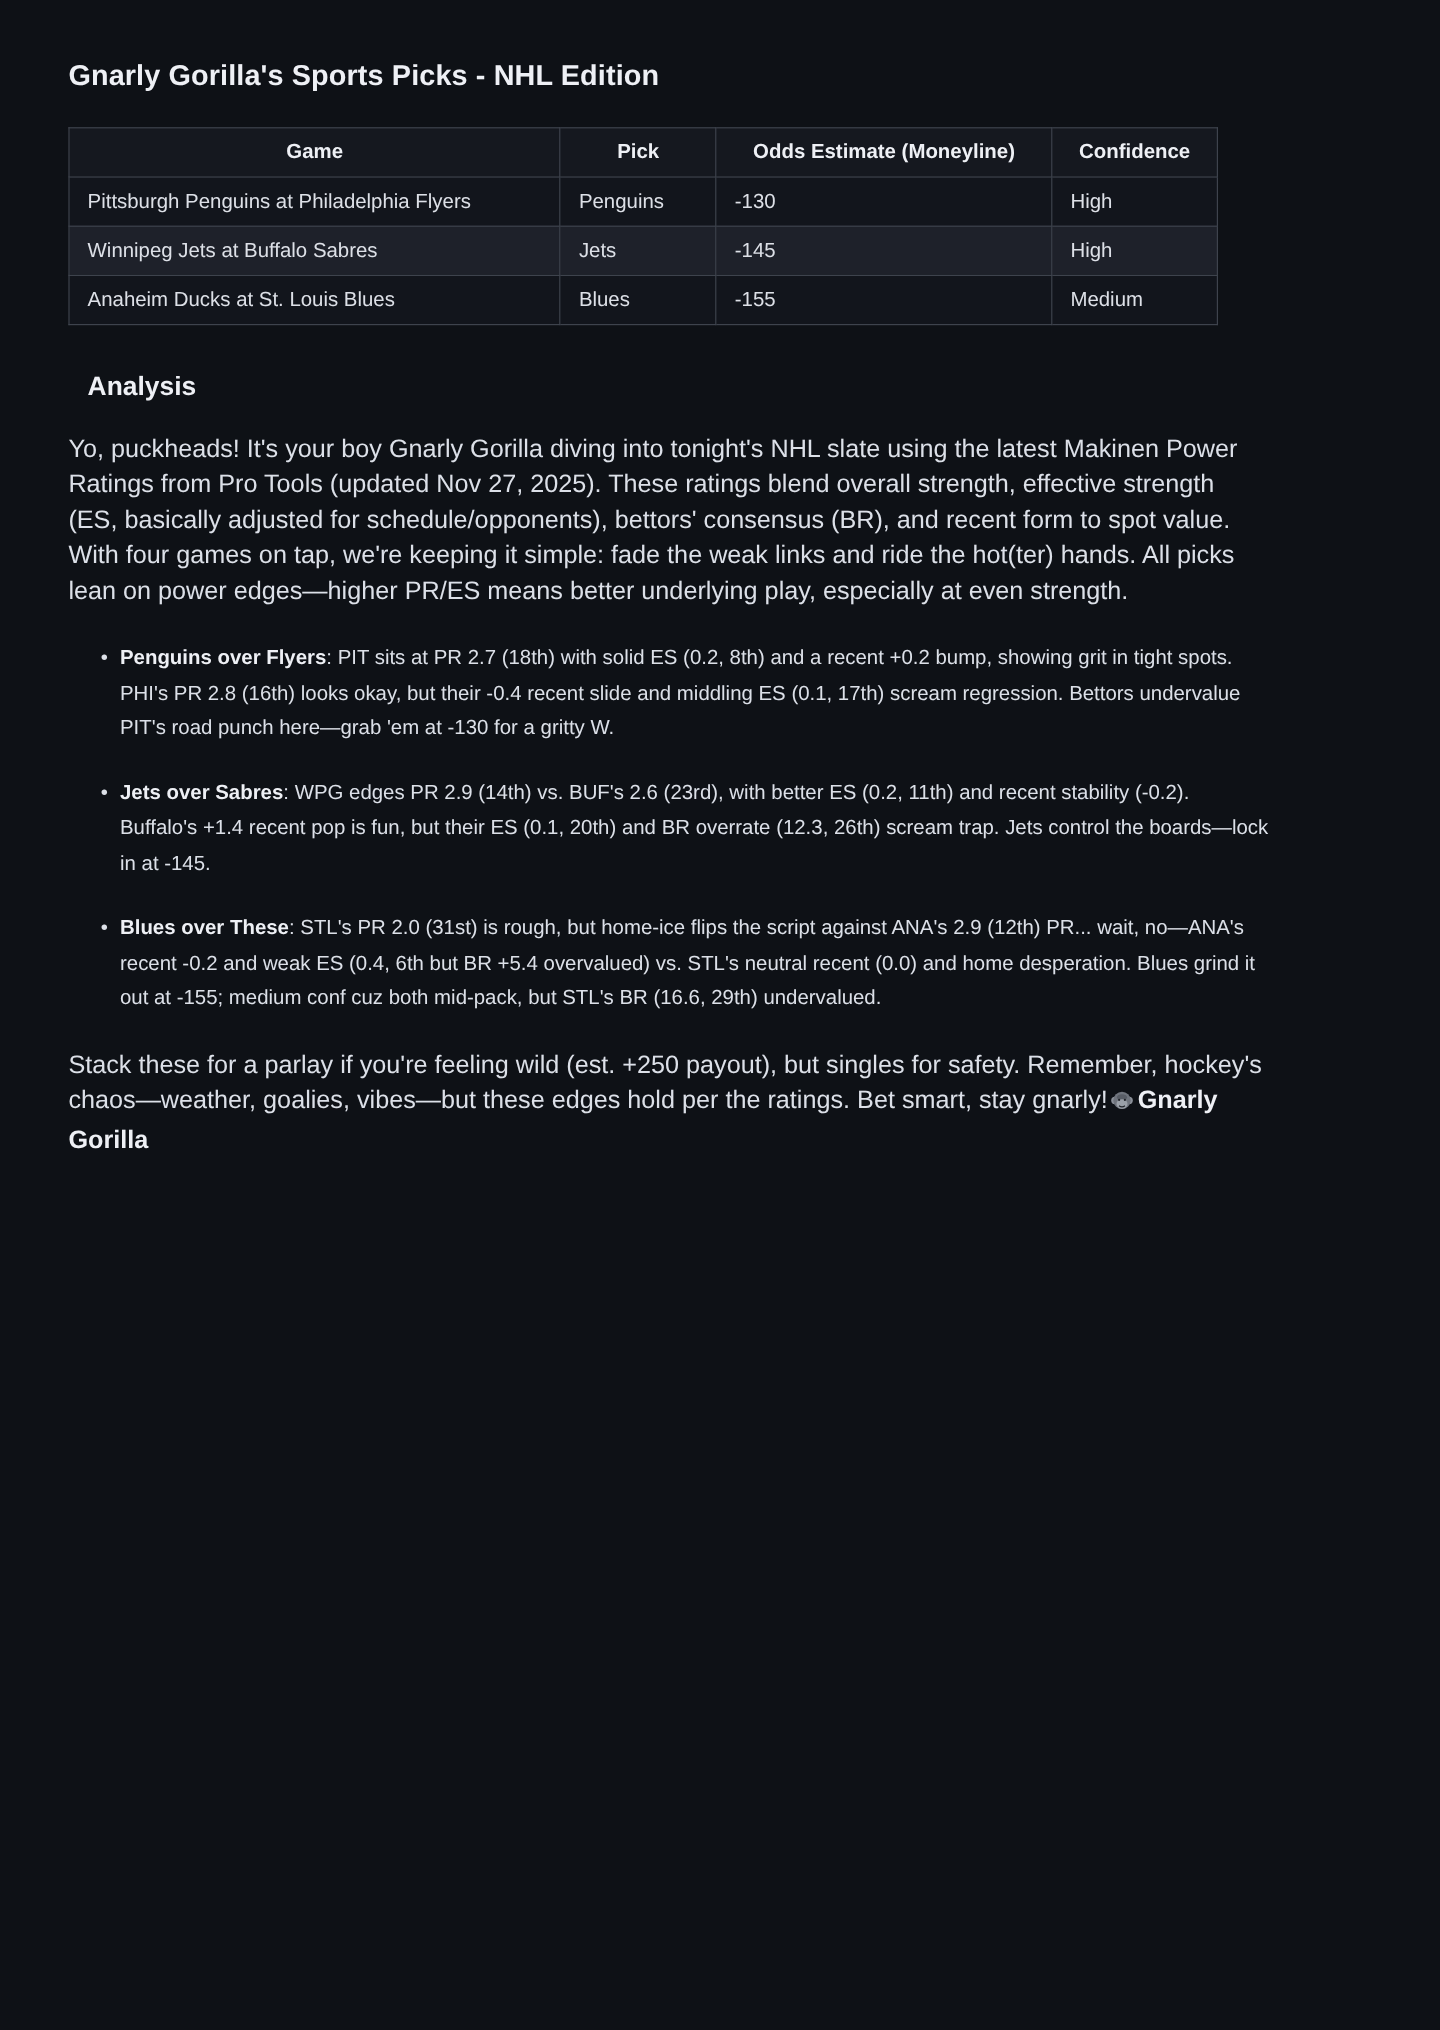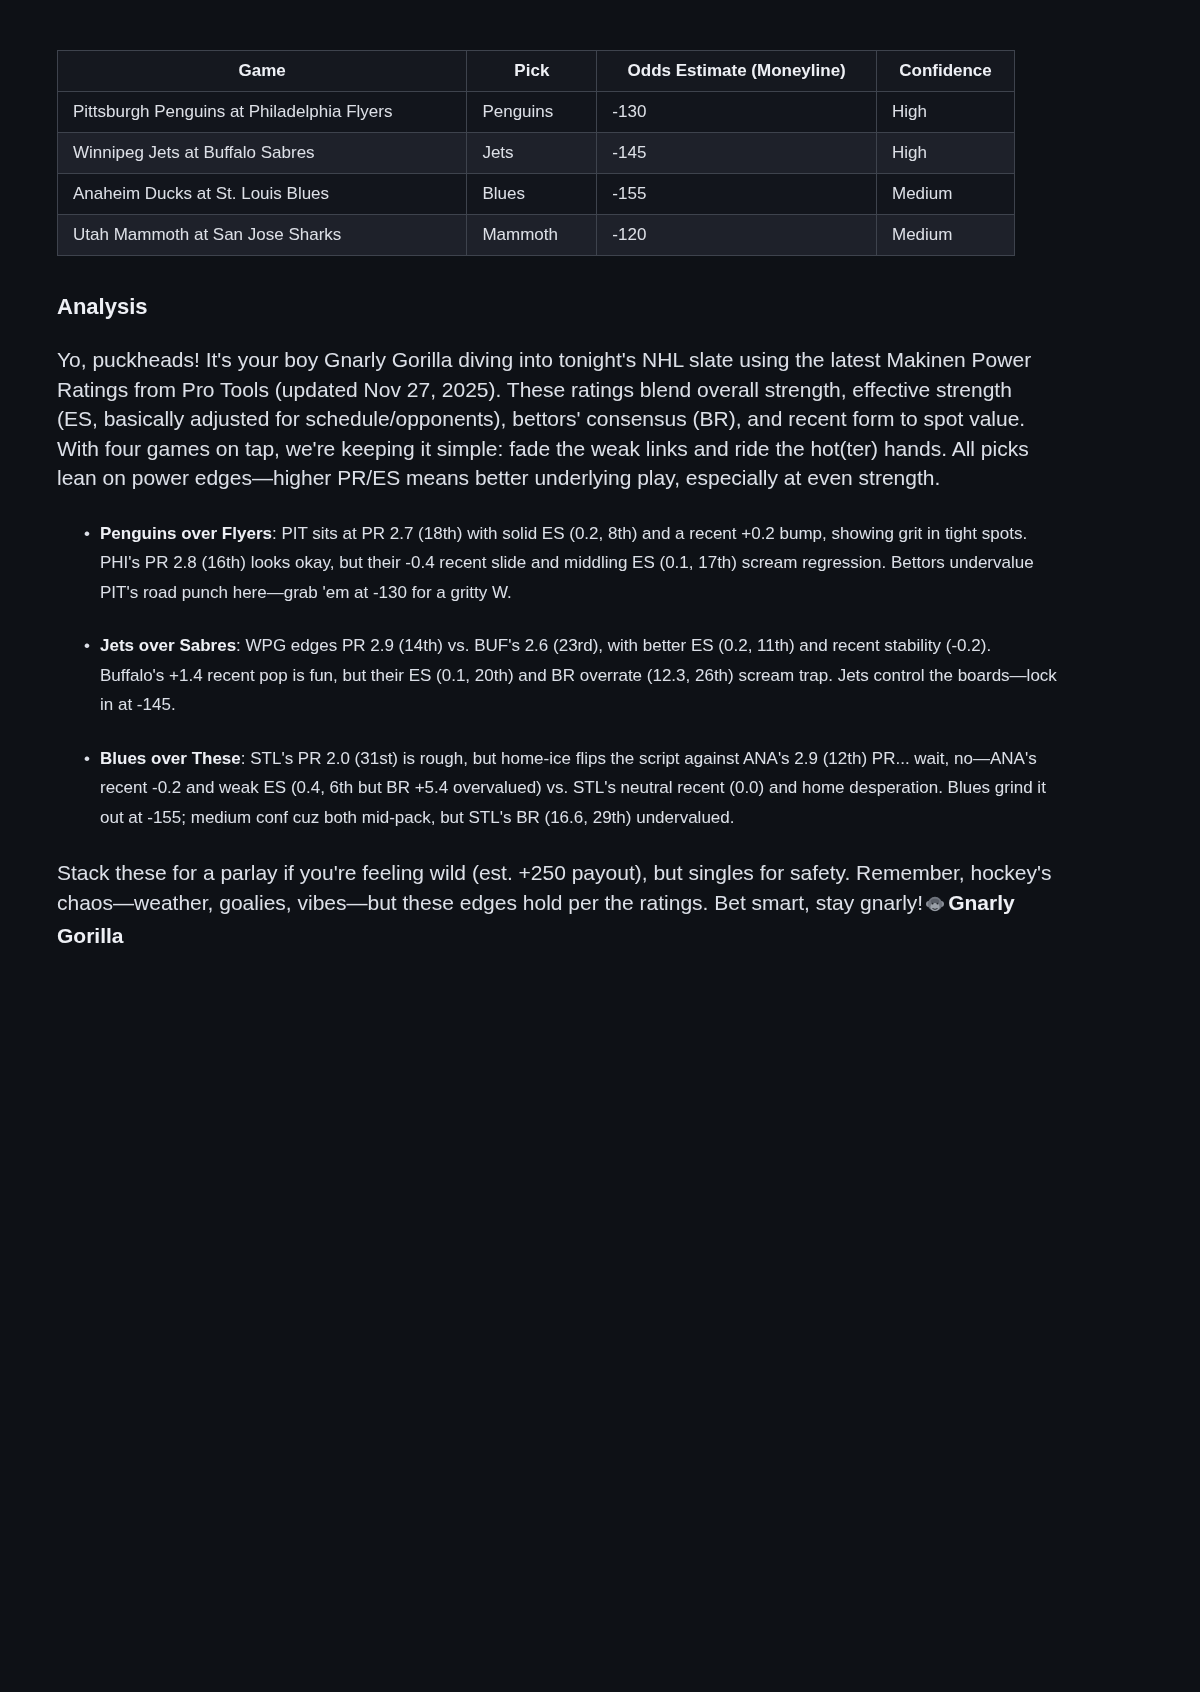--- a/index.html
+++ b/index.html
@@ -100,6 +100,7 @@
 
 <div class="page">
 
+  <h1 class="page-title">Gnarly Gorilla's Sports Picks - NHL Edition</h1>
 
 
   <table class="picks-table">

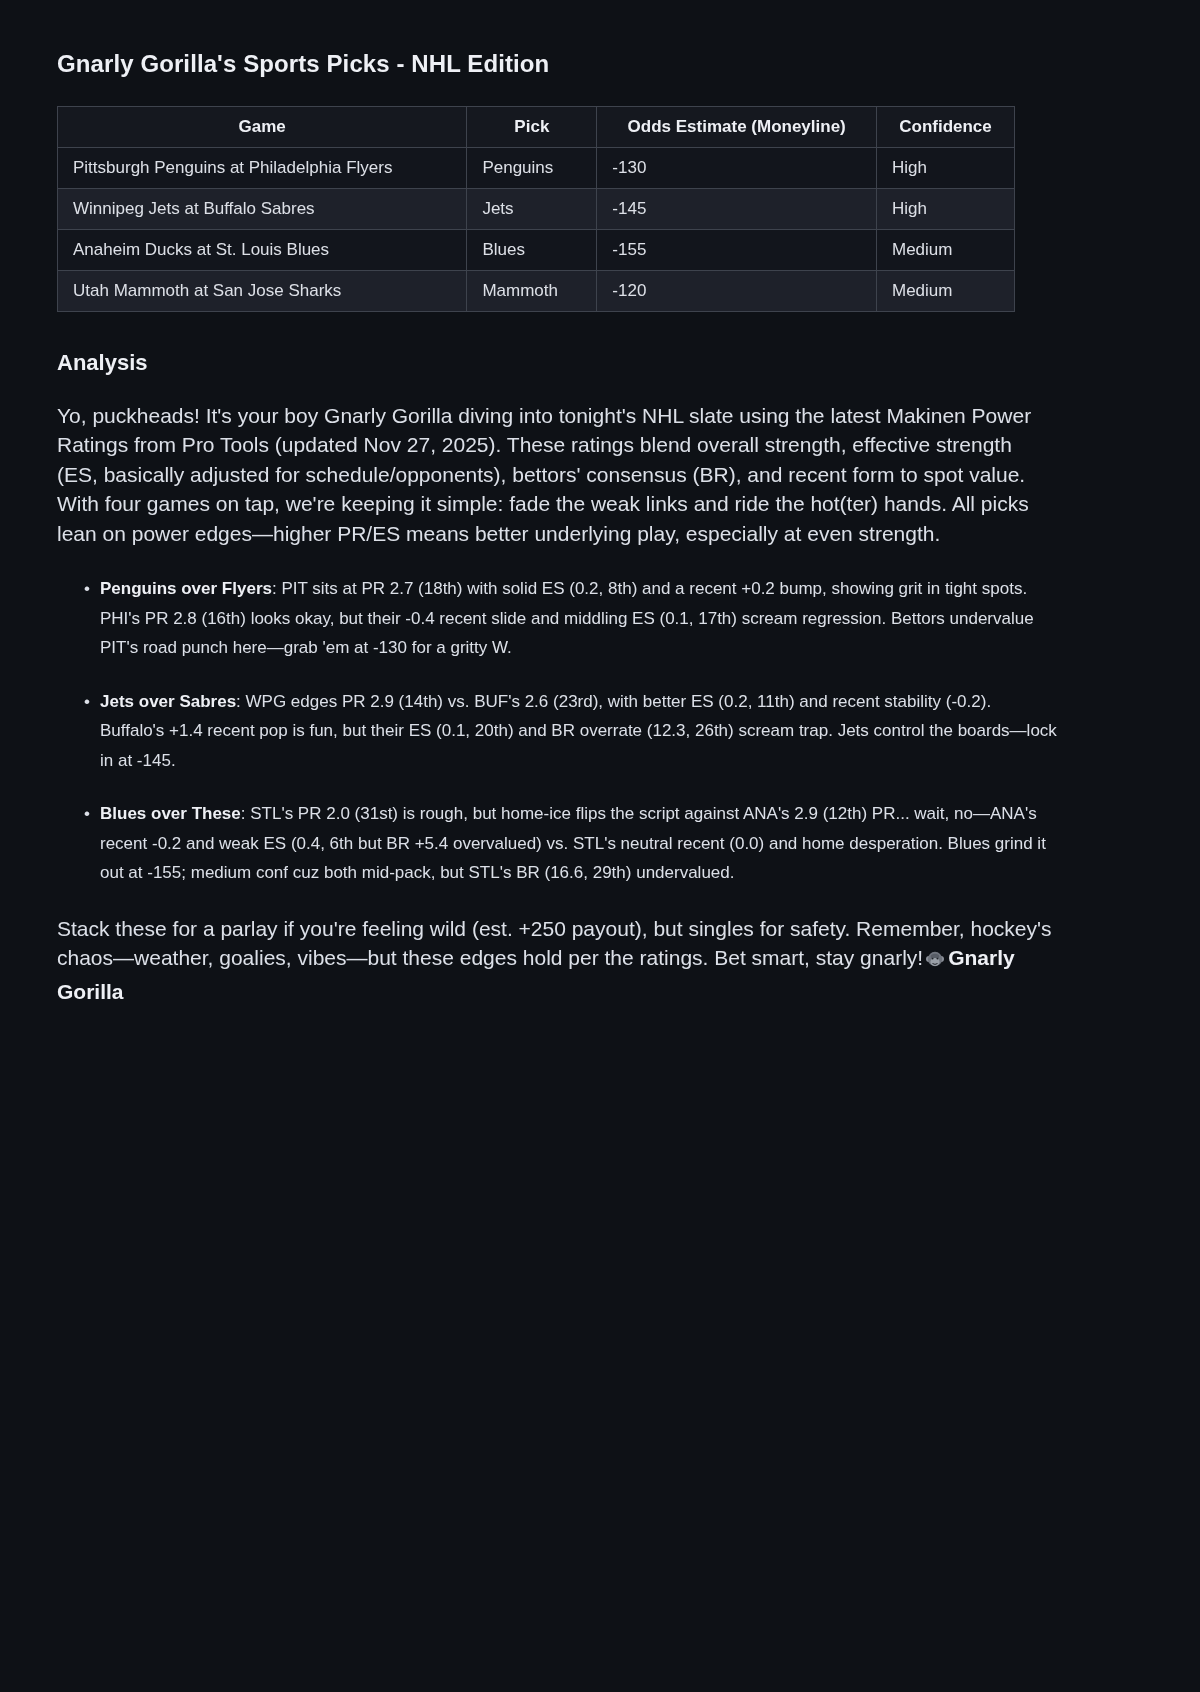--- a/index.html
+++ b/index.html
@@ -137,12 +137,6 @@
         <td>-155</td>
         <td>Medium</td>
       </tr>
-      <tr>
-        <td>Utah Mammoth at San Jose Sharks</td>
-        <td>Mammoth</td>
-        <td>-120</td>
-        <td>Medium</td>
-      </tr>
     </tbody>
   </table>
 

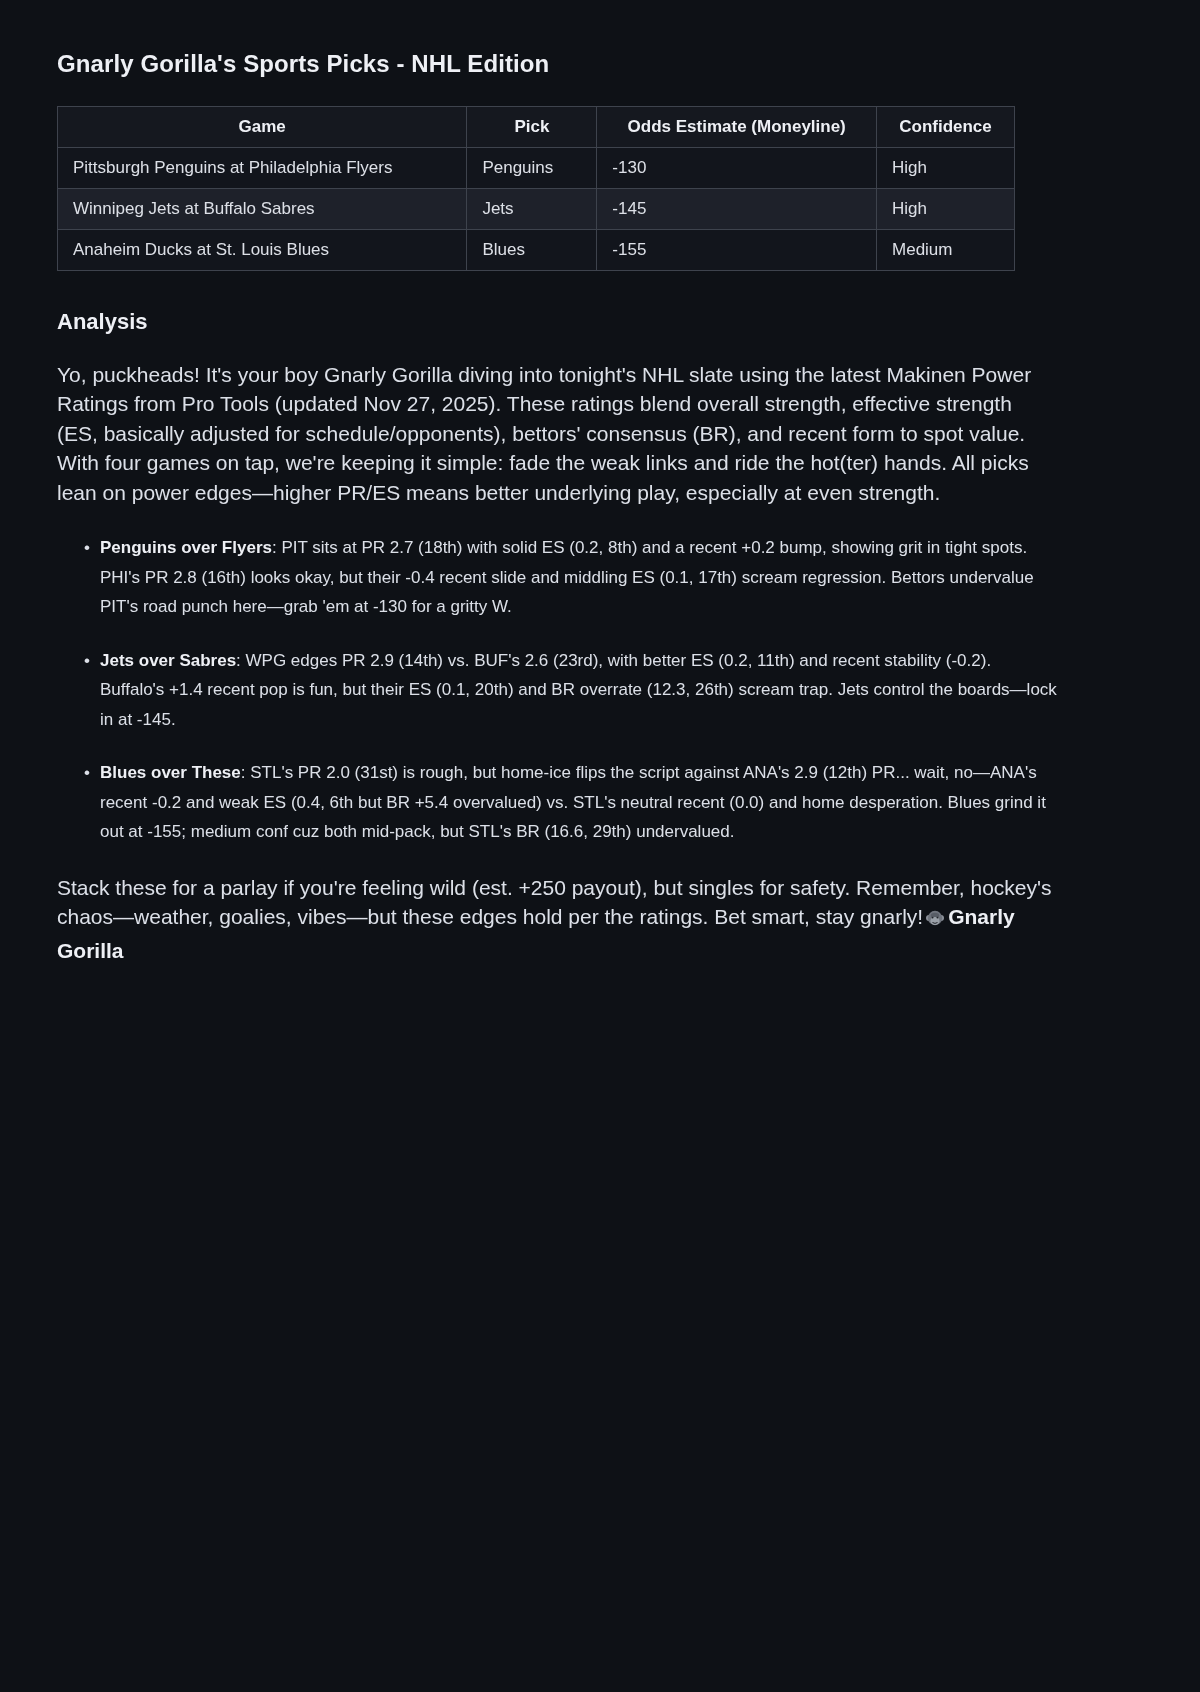--- a/index.html
+++ b/index.html
@@ -55,7 +55,7 @@
   .picks-table tbody tr:nth-child(even) { background: #1e212a; }
   .picks-table td { text-align: left; }
   h2.section-heading {
-    margin: 38px 0 25px 0;
+    margin: 38px 0 25px 16px;
     font-size: 22px;
     font-weight: 700;
     color: #eef0f5;

